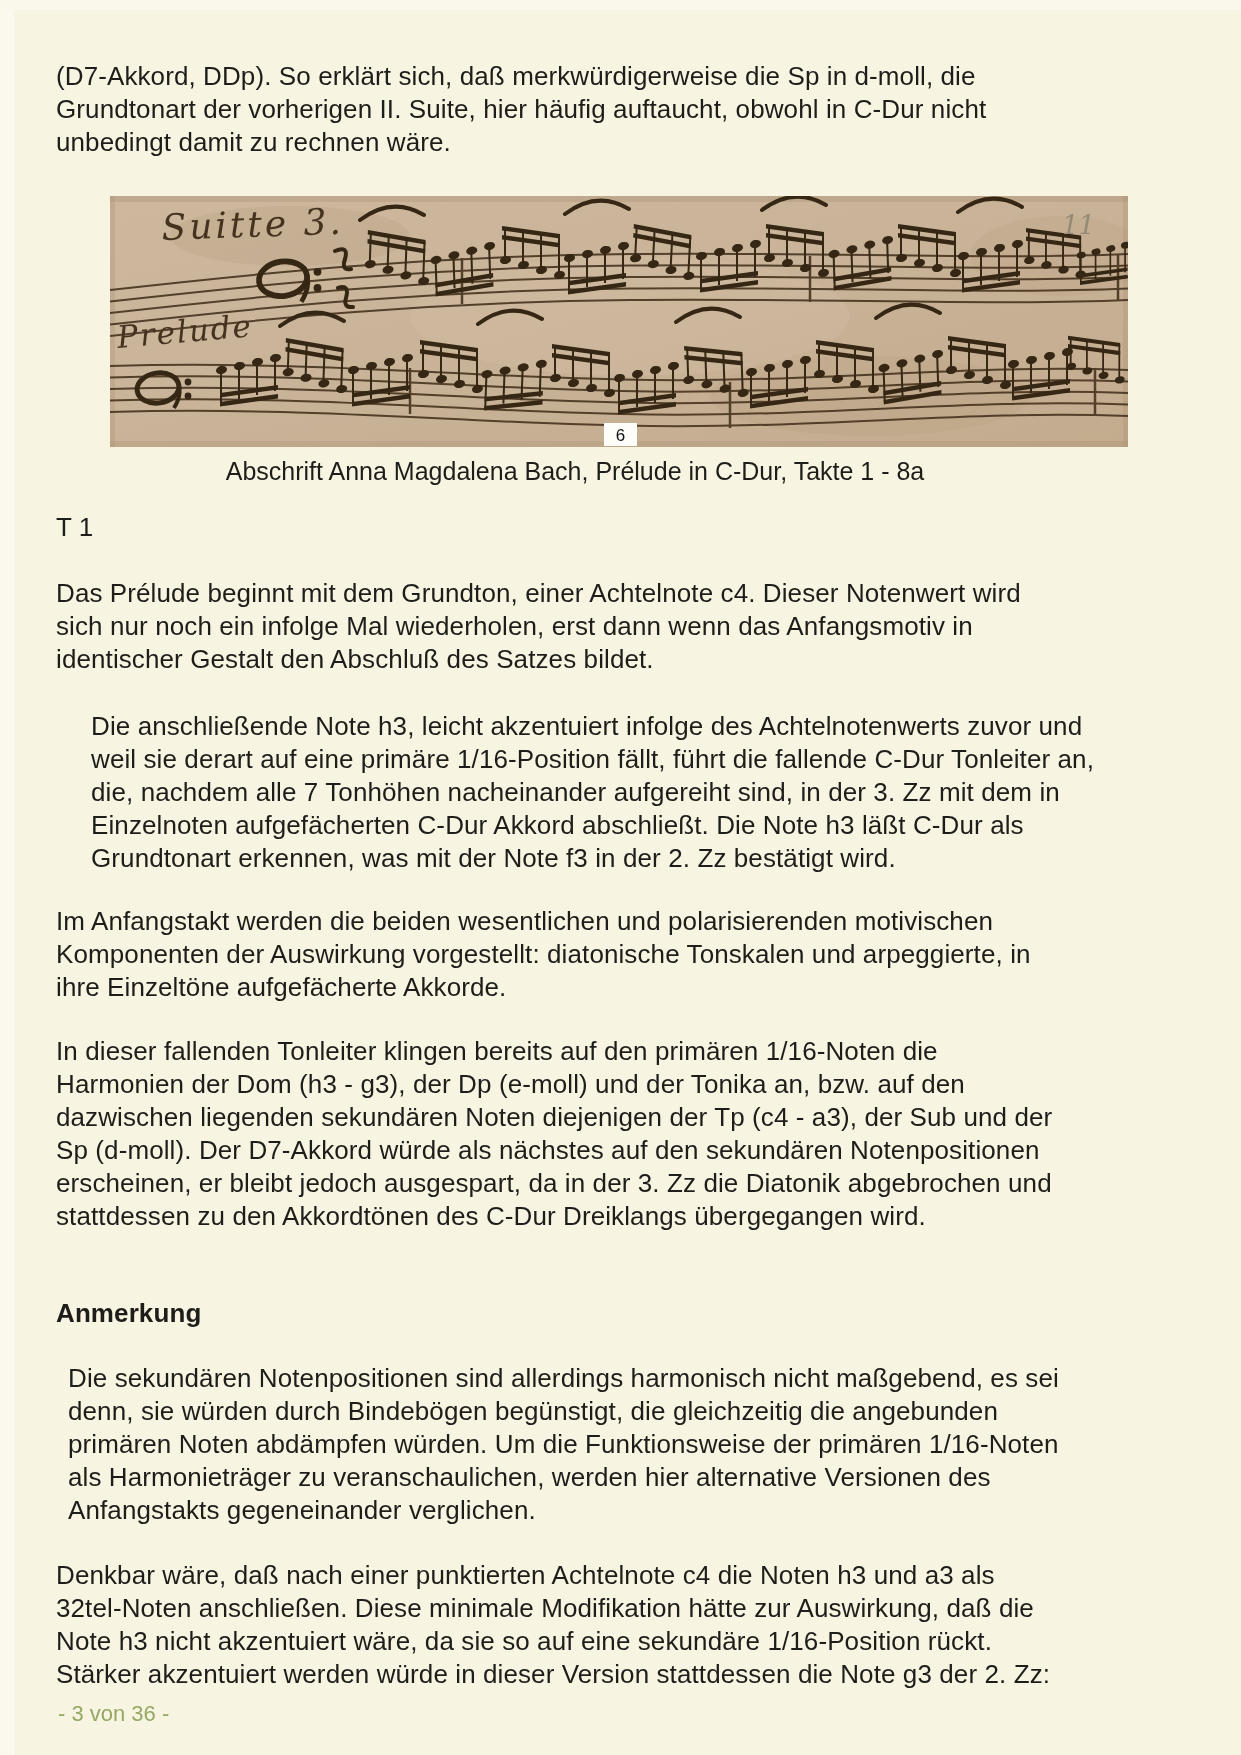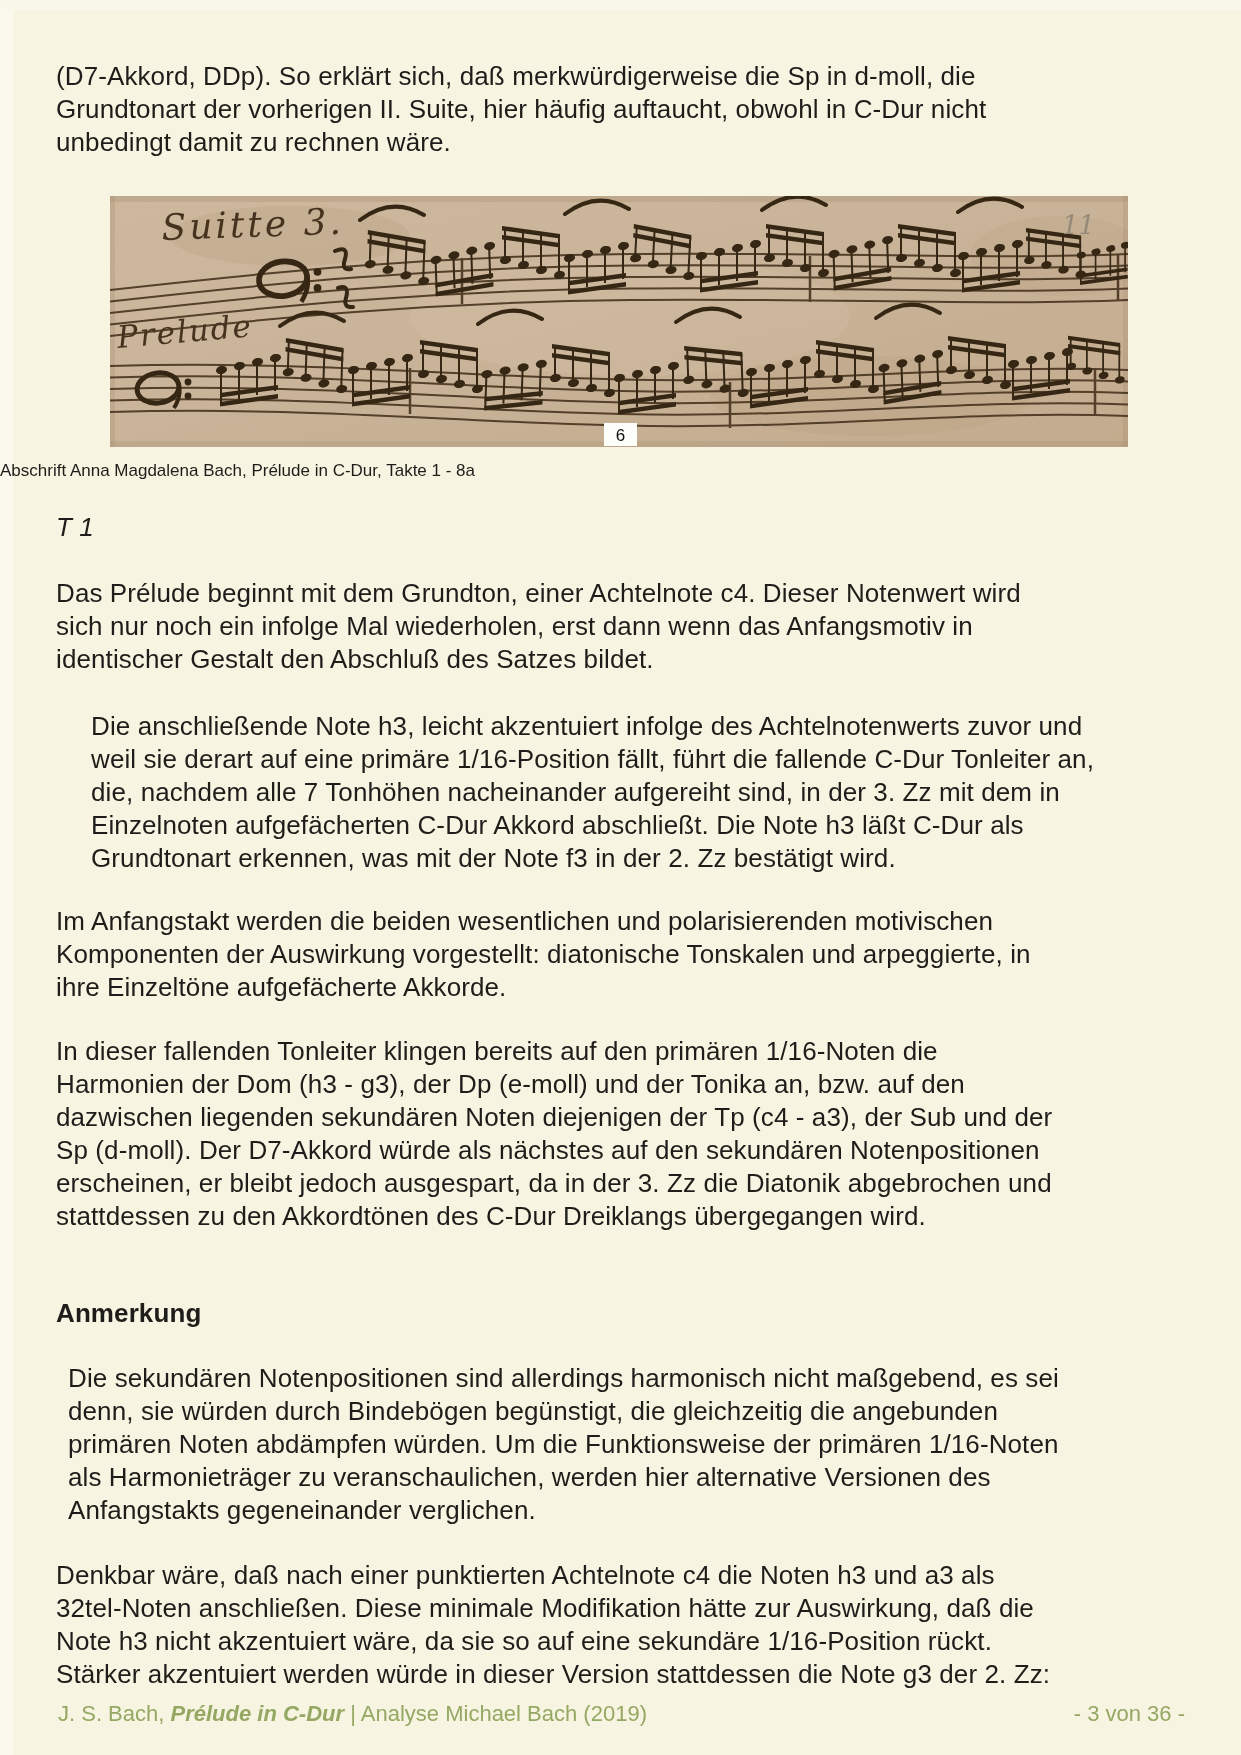--- a/index.html
+++ b/index.html
@@ -17,7 +17,7 @@
   .intro{top:60px;left:56px;width:1140px;}
   .figure{position:absolute;top:196px;left:110px;width:1018px;height:251px;}
   .figure svg{display:block;}
-  .caption{position:absolute;top:455px;left:0;width:1150px;text-align:left;font-size:17px;line-height:32px;}
+  .caption{position:absolute;top:455px;left:0;width:1150px;text-align:center;font-size:25px;line-height:32px;}
   .h-t1{top:511px;left:56px;width:400px;font-style:italic;}
   .p1{top:577px;left:56px;width:1140px;}
   .p2{top:710px;left:56px;width:1140px;margin-left:35px;}

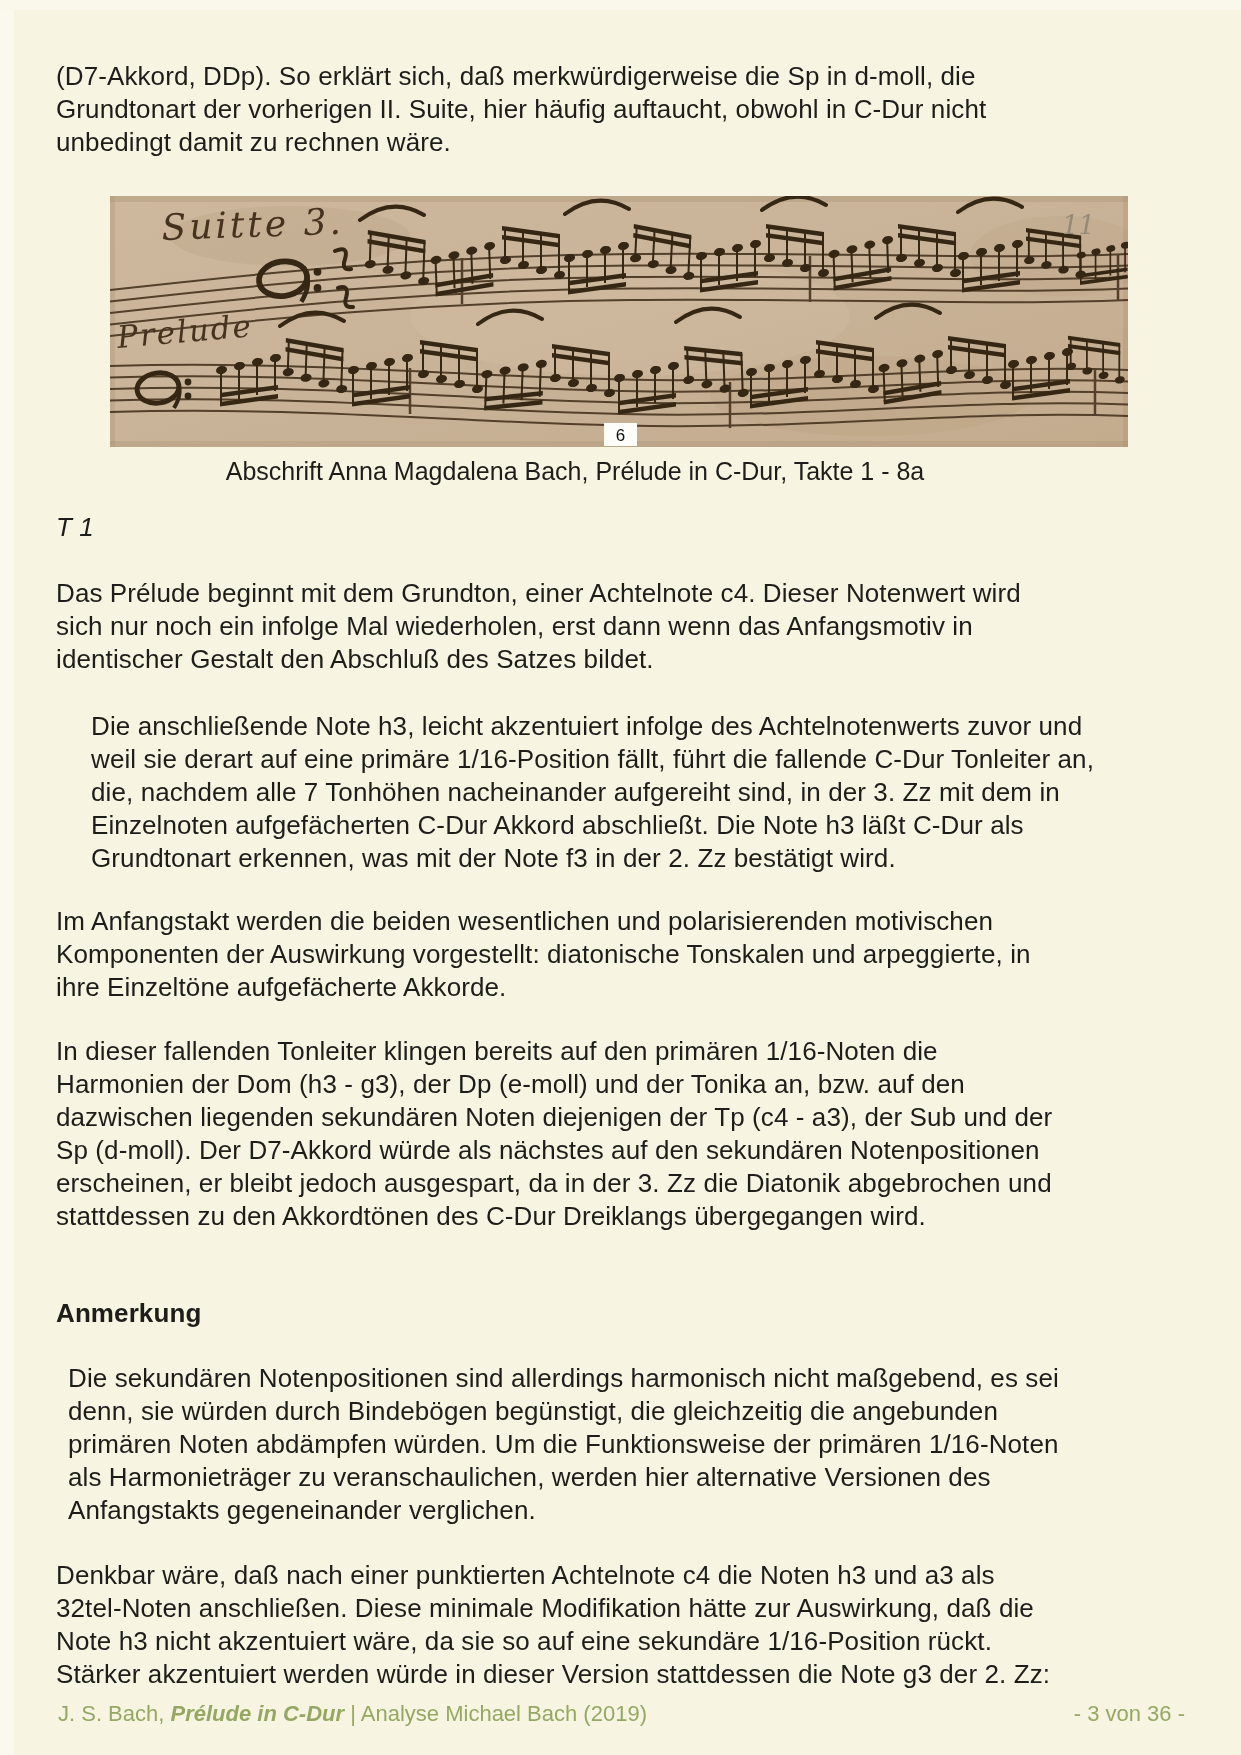--- a/index.html
+++ b/index.html
@@ -18,7 +18,7 @@
   .figure{position:absolute;top:196px;left:110px;width:1018px;height:251px;}
   .figure svg{display:block;}
   .caption{position:absolute;top:455px;left:0;width:1150px;text-align:center;font-size:25px;line-height:32px;}
-  .h-t1{top:511px;left:56px;width:400px;font-style:italic;}
+  .h-t1{top:511px;left:56px;width:400px;}
   .p1{top:577px;left:56px;width:1140px;}
   .p2{top:710px;left:56px;width:1140px;margin-left:35px;}
   .p3{top:905px;left:56px;width:1140px;}

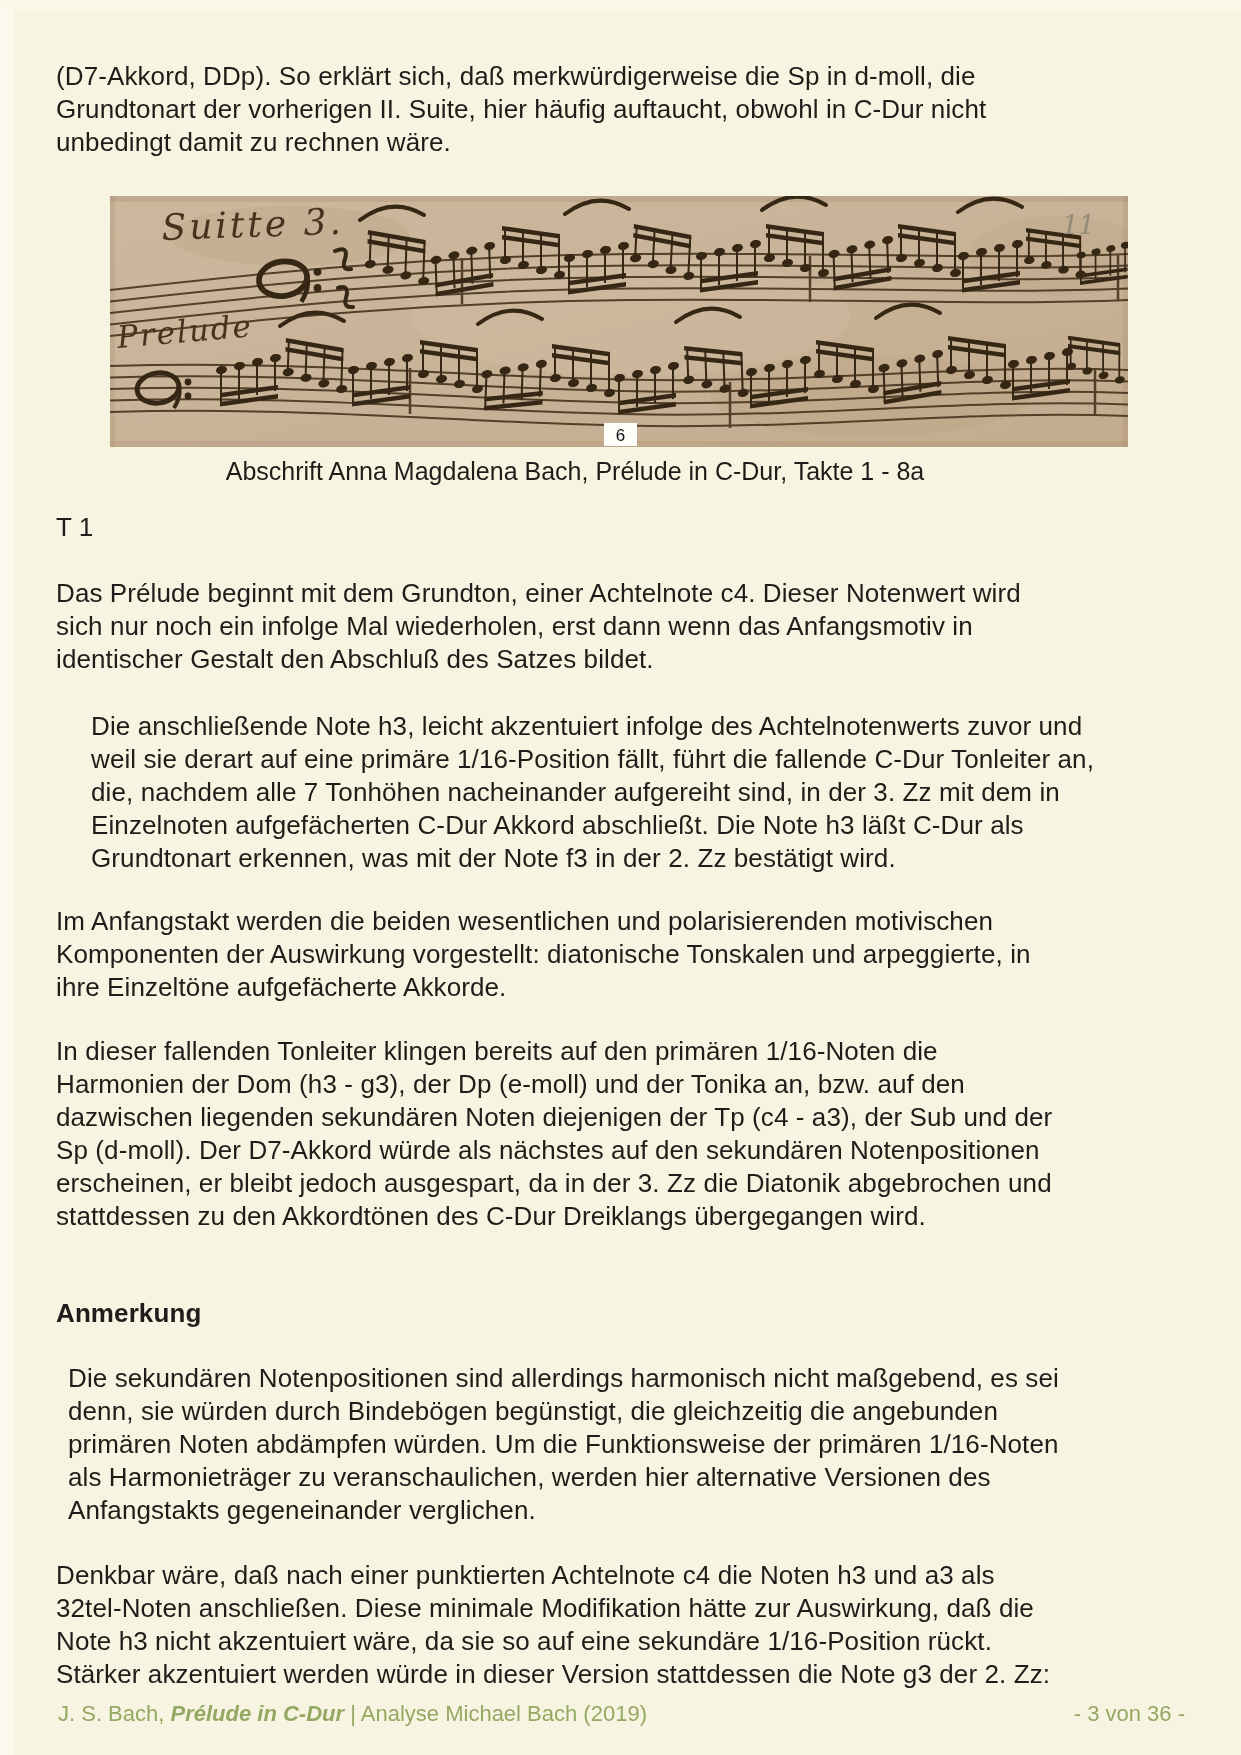--- a/index.html
+++ b/index.html
@@ -210,7 +210,6 @@
 Stärker akzentuiert werden würde in dieser Version stattdessen die Note g3 der 2. Zz:</div>
 
 <div class="footer">
-  <div class="left"><span>J. S. Bach, </span><span class="worktitle">Prélude in C-Dur</span><span> | Analyse Michael Bach (2019)</span></div>
   <div class="right">- 3 von 36 -</div>
 </div>
 

